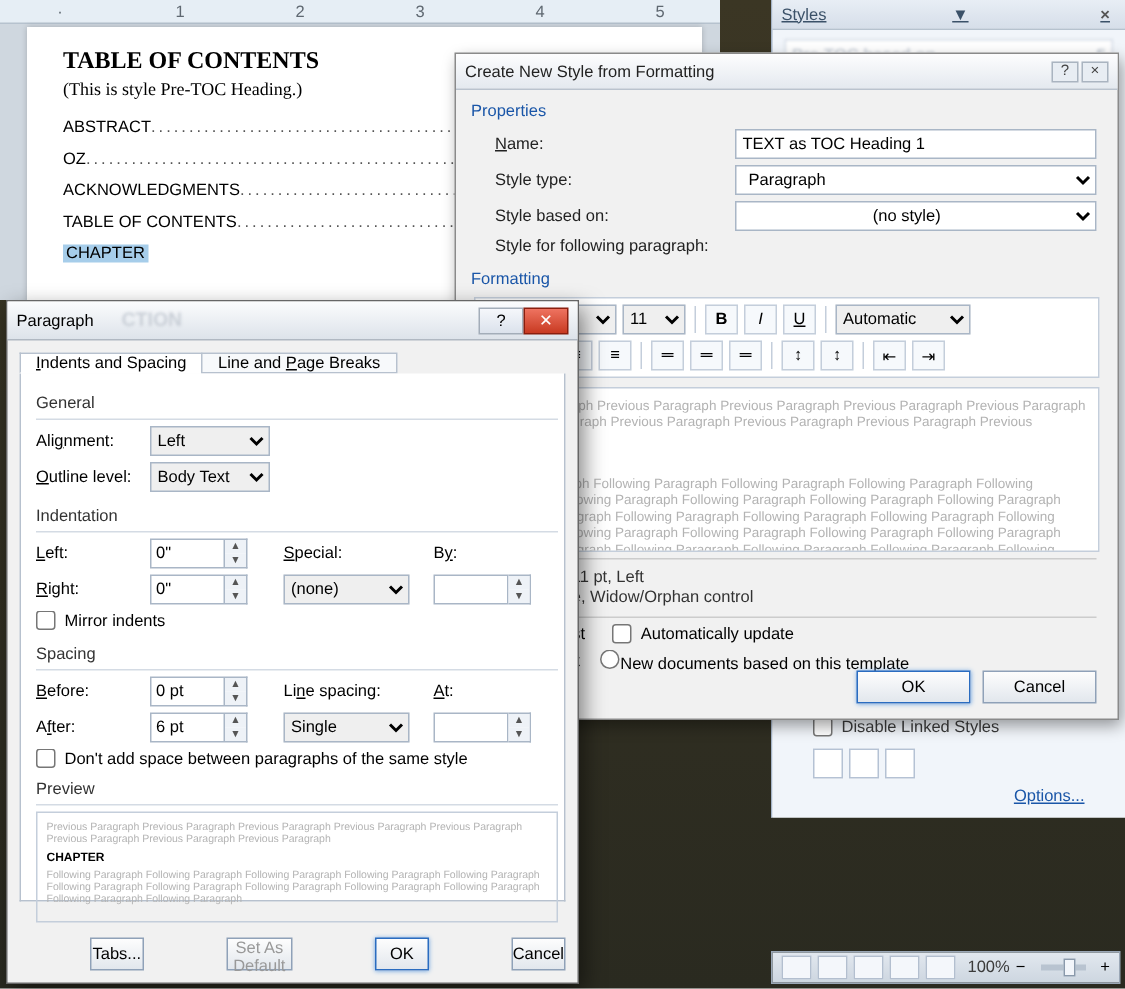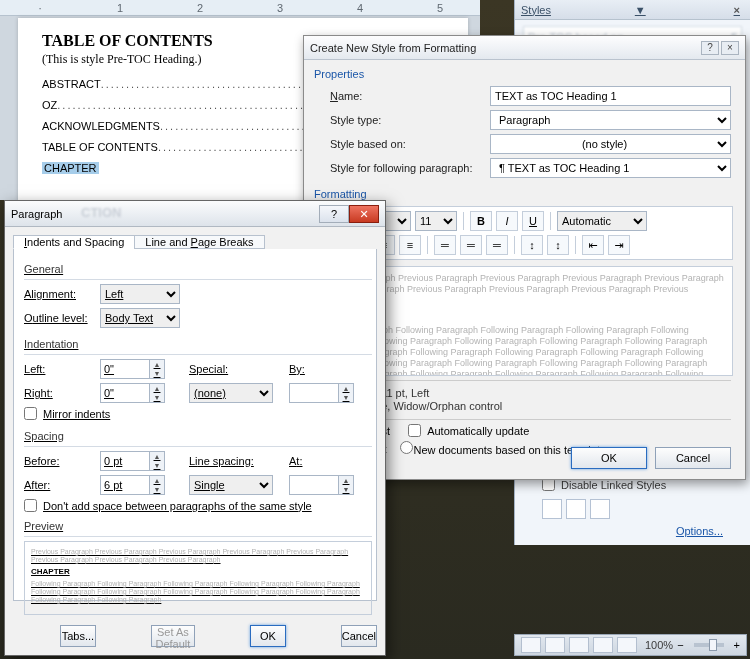--- a/index.html
+++ b/index.html
@@ -160,7 +160,6 @@
     </div>
   <div class="form-row">
       <label>Style for following paragraph:</label>
-      <select><option>¶ TEXT as TOC Heading 1</option></select>
     </div>
   <div class="grp-label">Formatting</div>
   <div class="fmt-toolbar">

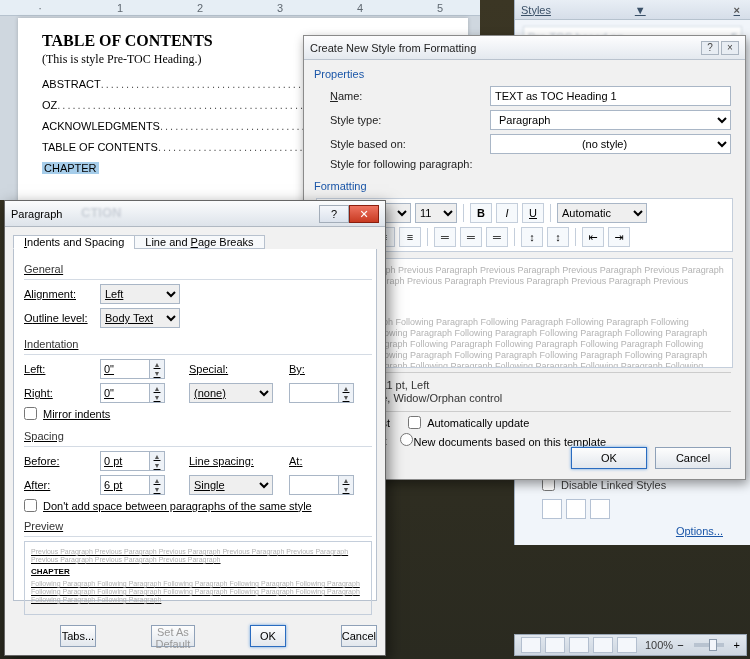--- a/index.html
+++ b/index.html
@@ -61,7 +61,7 @@
   .tabs .tab { padding:0 10px; border:1px solid #b7c1ce; background:#f7f9fb; margin-right:-1px; cursor:pointer;}
   .tabs .tab.active { background:#fff; border-bottom-color:#fff;}
   .tabs .tab .u { text-decoration:underline;}
-  .tab-body { margin:0 8px 0 8px; background:#fff; border:1px solid #b7c1ce; border-top:none; padding:8px 4px 10px 10px; height:352px; position:relative;text-decoration:underline;}
+  .tab-body { margin:0 8px 0 8px; background:#fff; border:1px solid #b7c1ce; border-top:none; padding:8px 4px 10px 10px; height:352px; position:relative;}
   .sec-label{color:#333; margin:6px 0 4px 0;}
   .sec-label + hr{border:none;border-top:1px solid #d4dbe4;margin-bottom:4px;}
   .prow { display:flex; align-items:center; margin-bottom:4px; }

